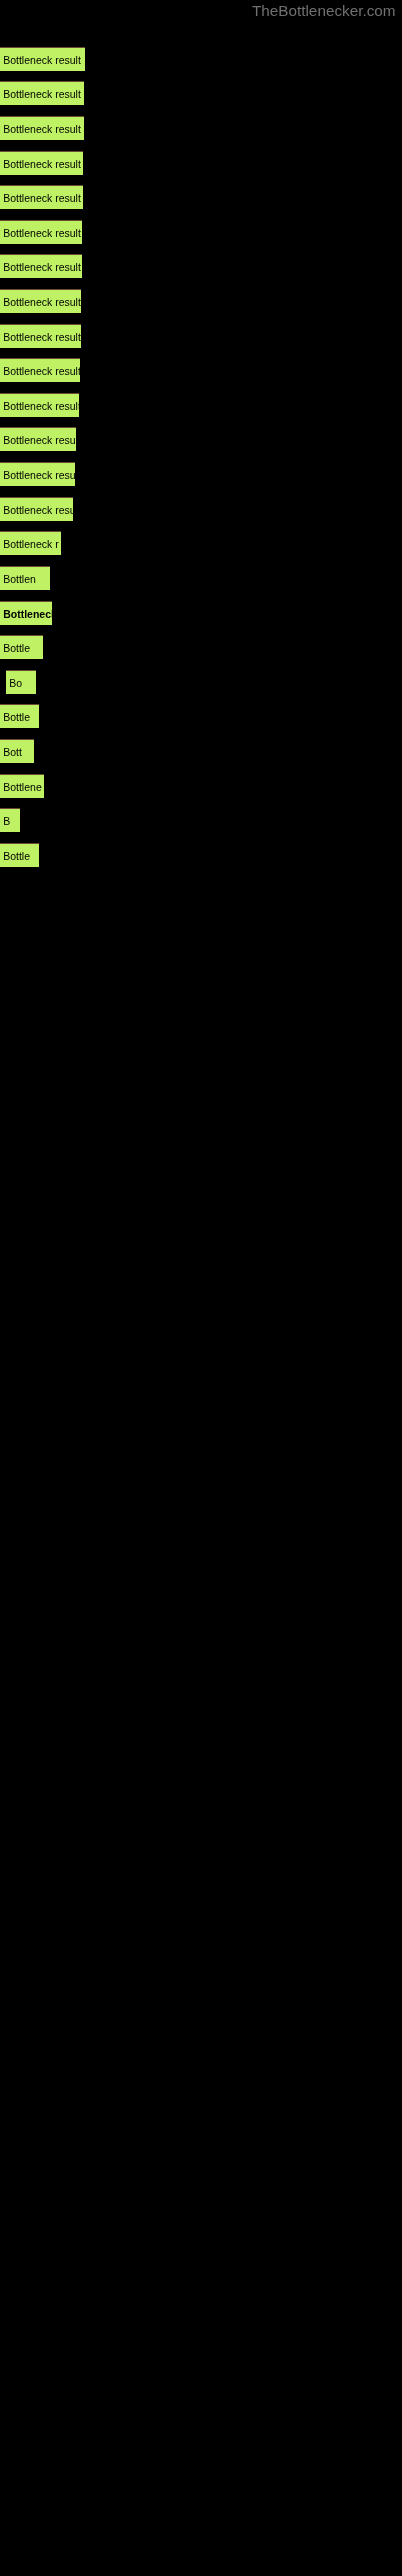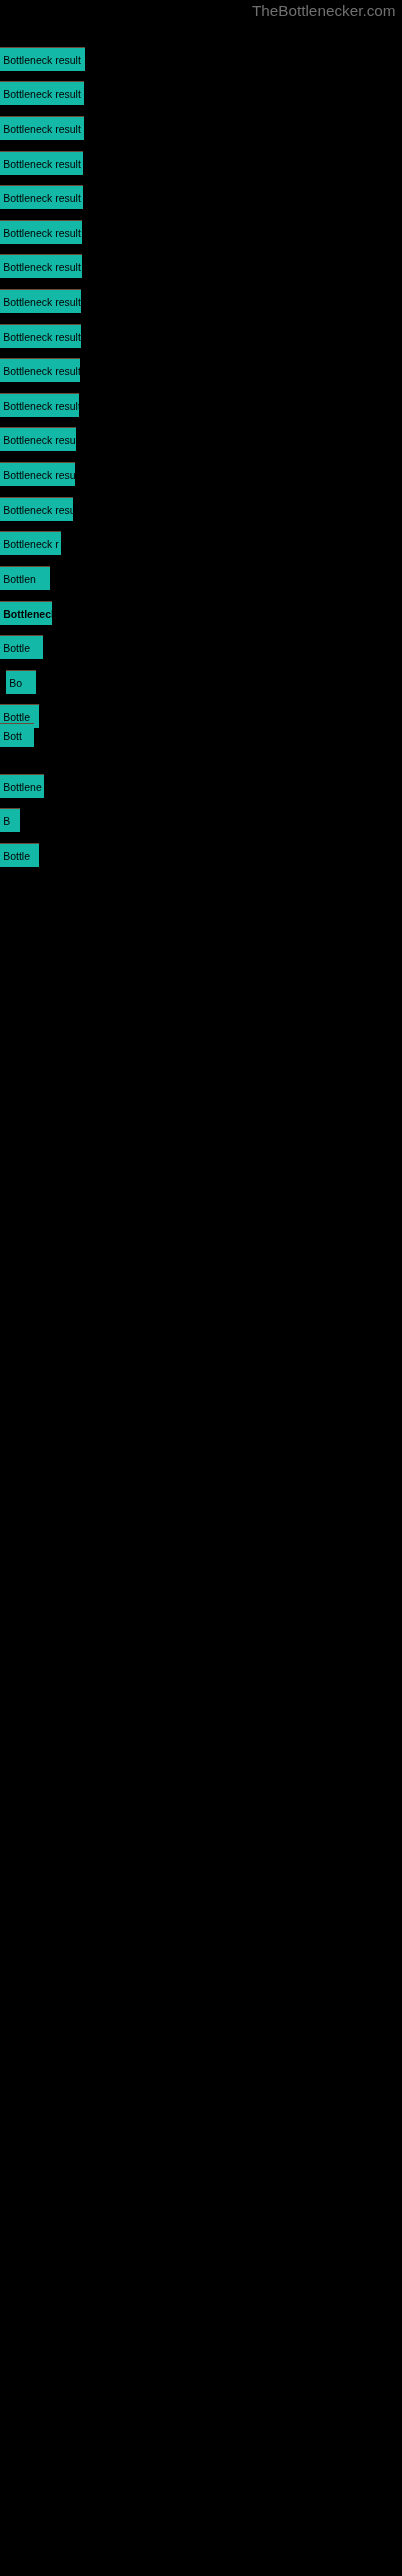--- a/index.html
+++ b/index.html
@@ -48,7 +48,7 @@
     left: 0;
     top: 0;
     height: 24px;
-    background: #14b8a6;
+    background: #bef264;
     border-top: 0.8px solid #6b4a33;
     box-sizing: border-box;
     overflow: hidden;

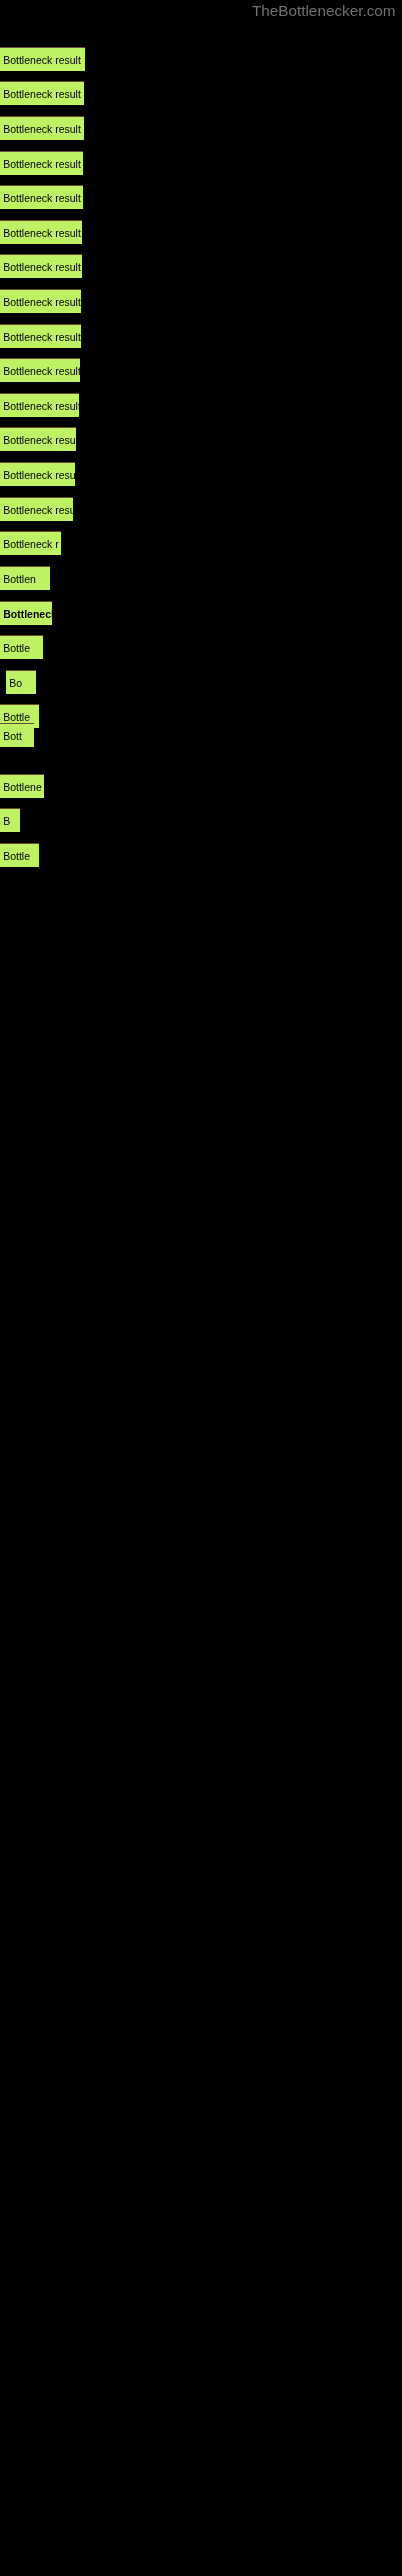--- a/index.html
+++ b/index.html
@@ -173,7 +173,7 @@
           <span class="bar-label">Bottle</span>
         </div>
       </div>
-      <div class="bar-row" style="top: 723px; height: 24px;">
+      <div class="bar-row" style="top: 739px; height: 24px;">
         <div class="bar" style="width: 34px; height: 24px;">
           <span class="bar-label">Bott</span>
         </div>

